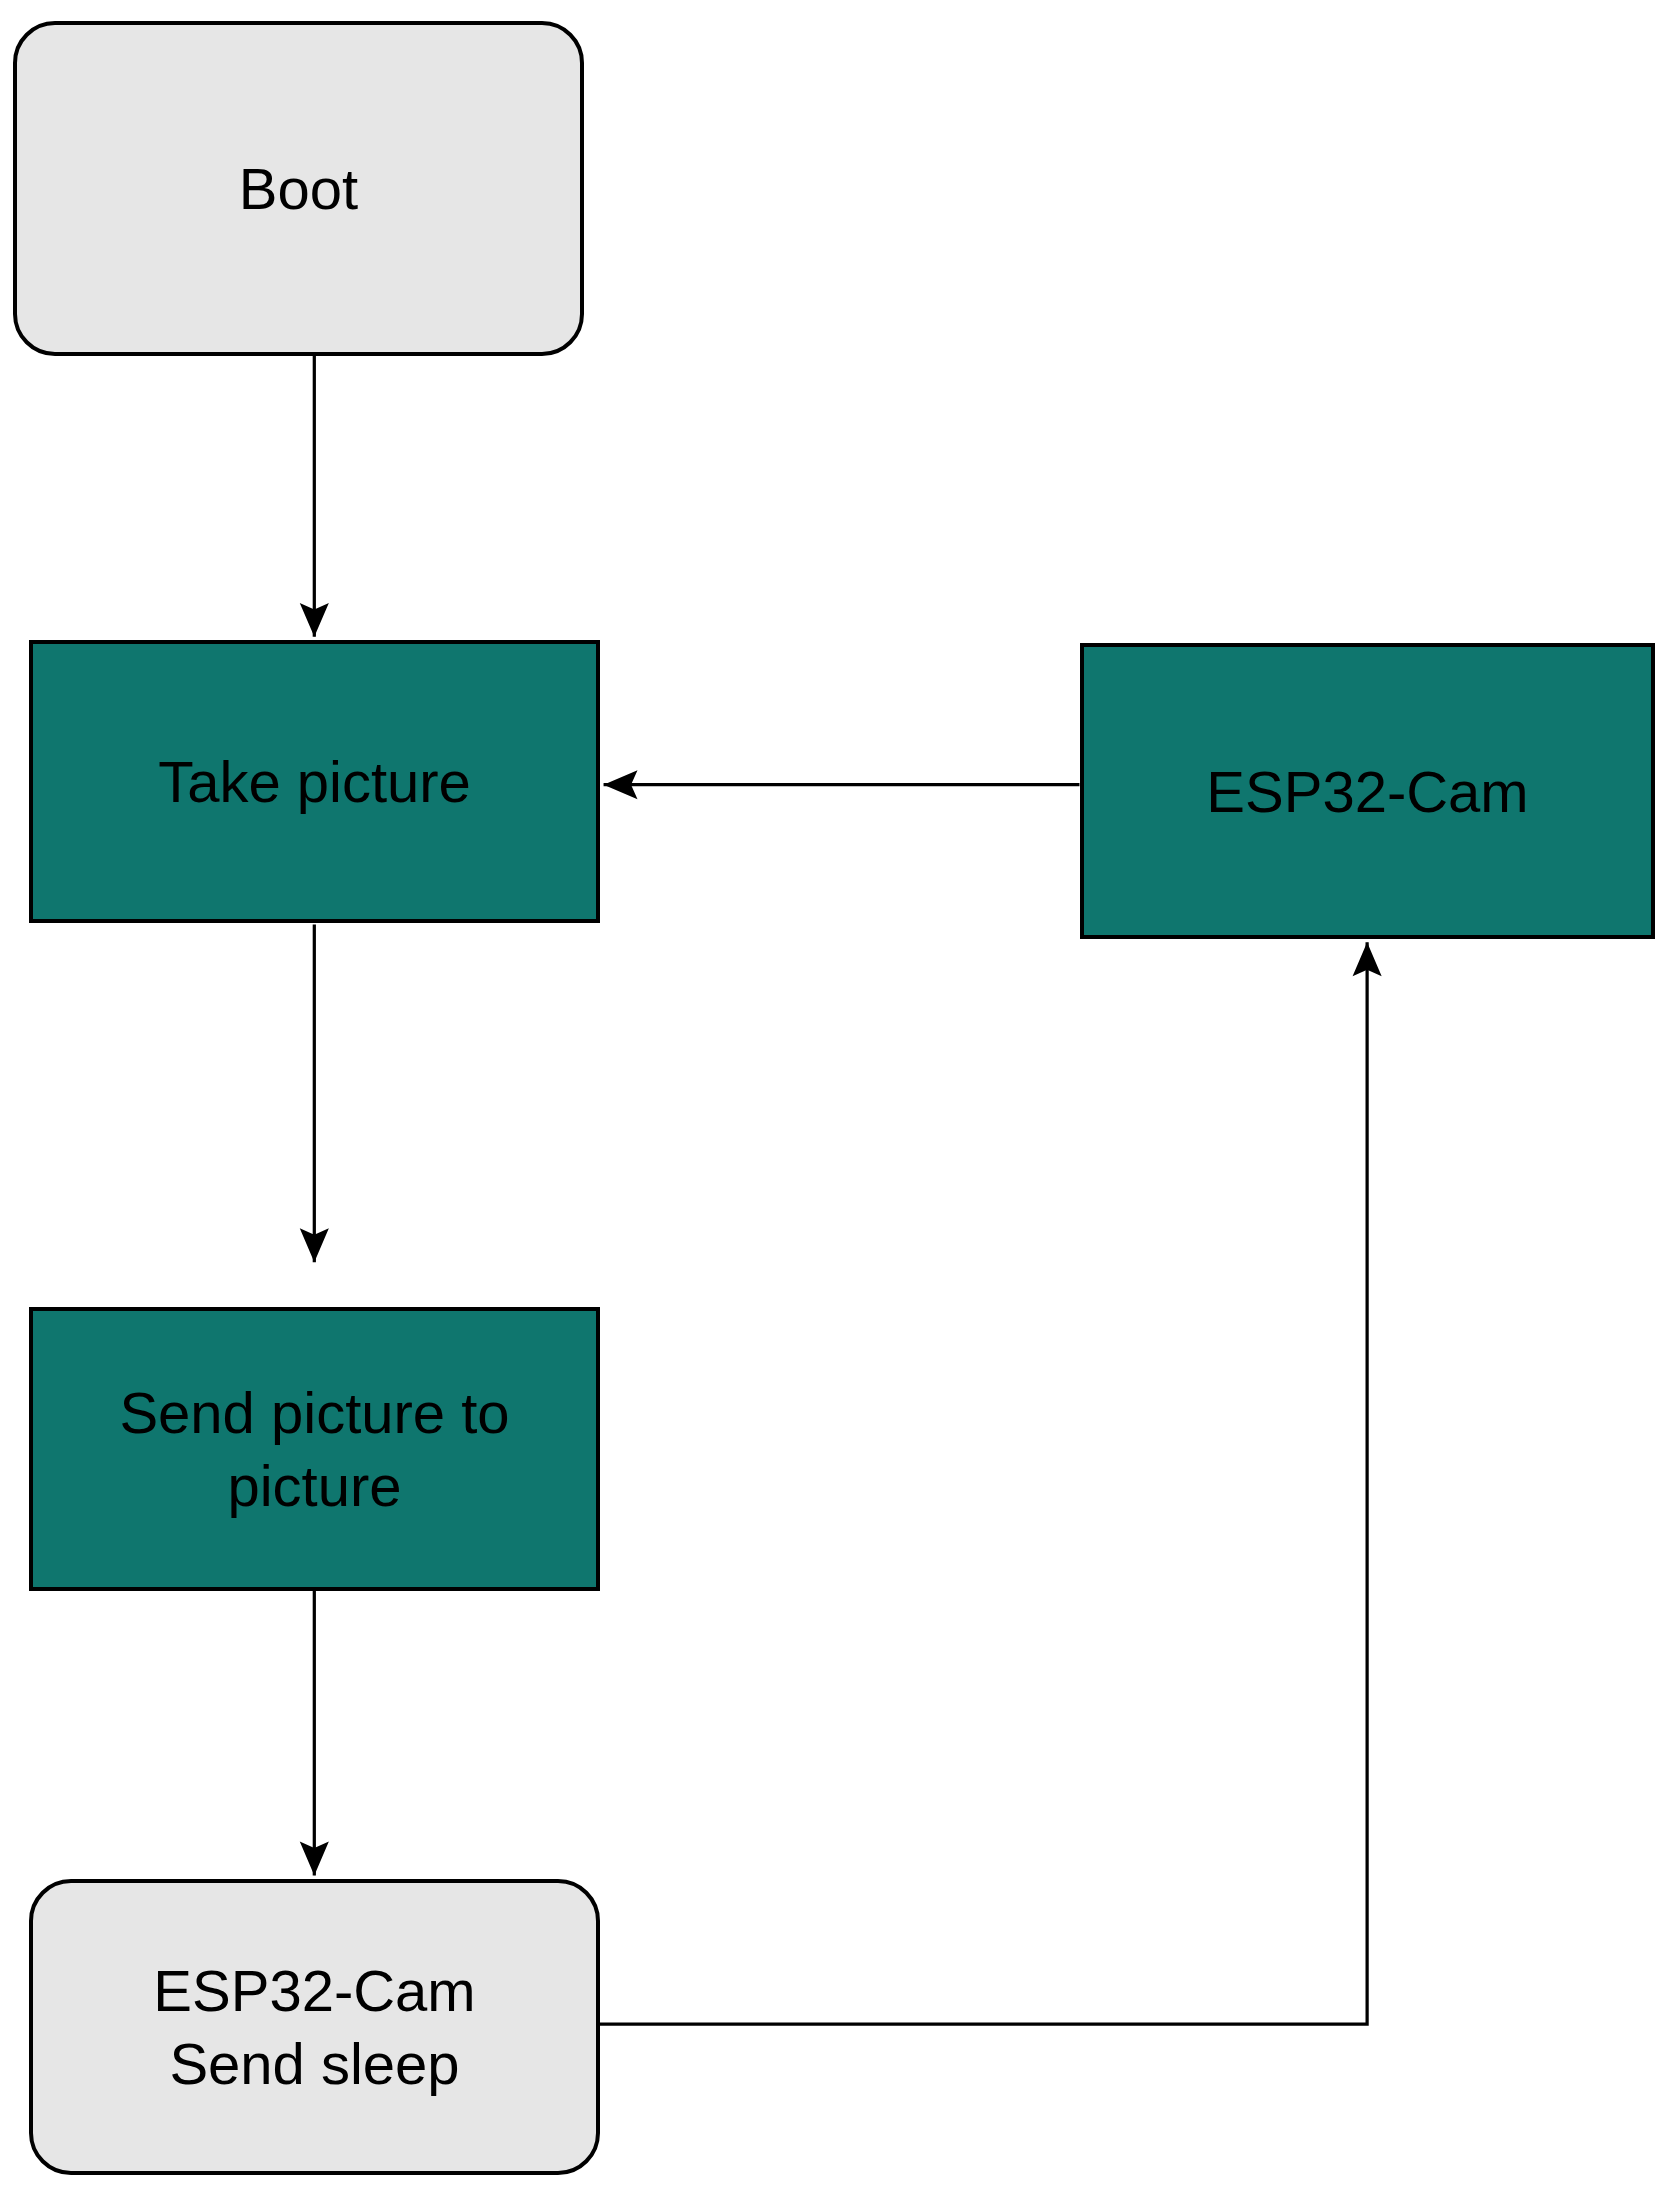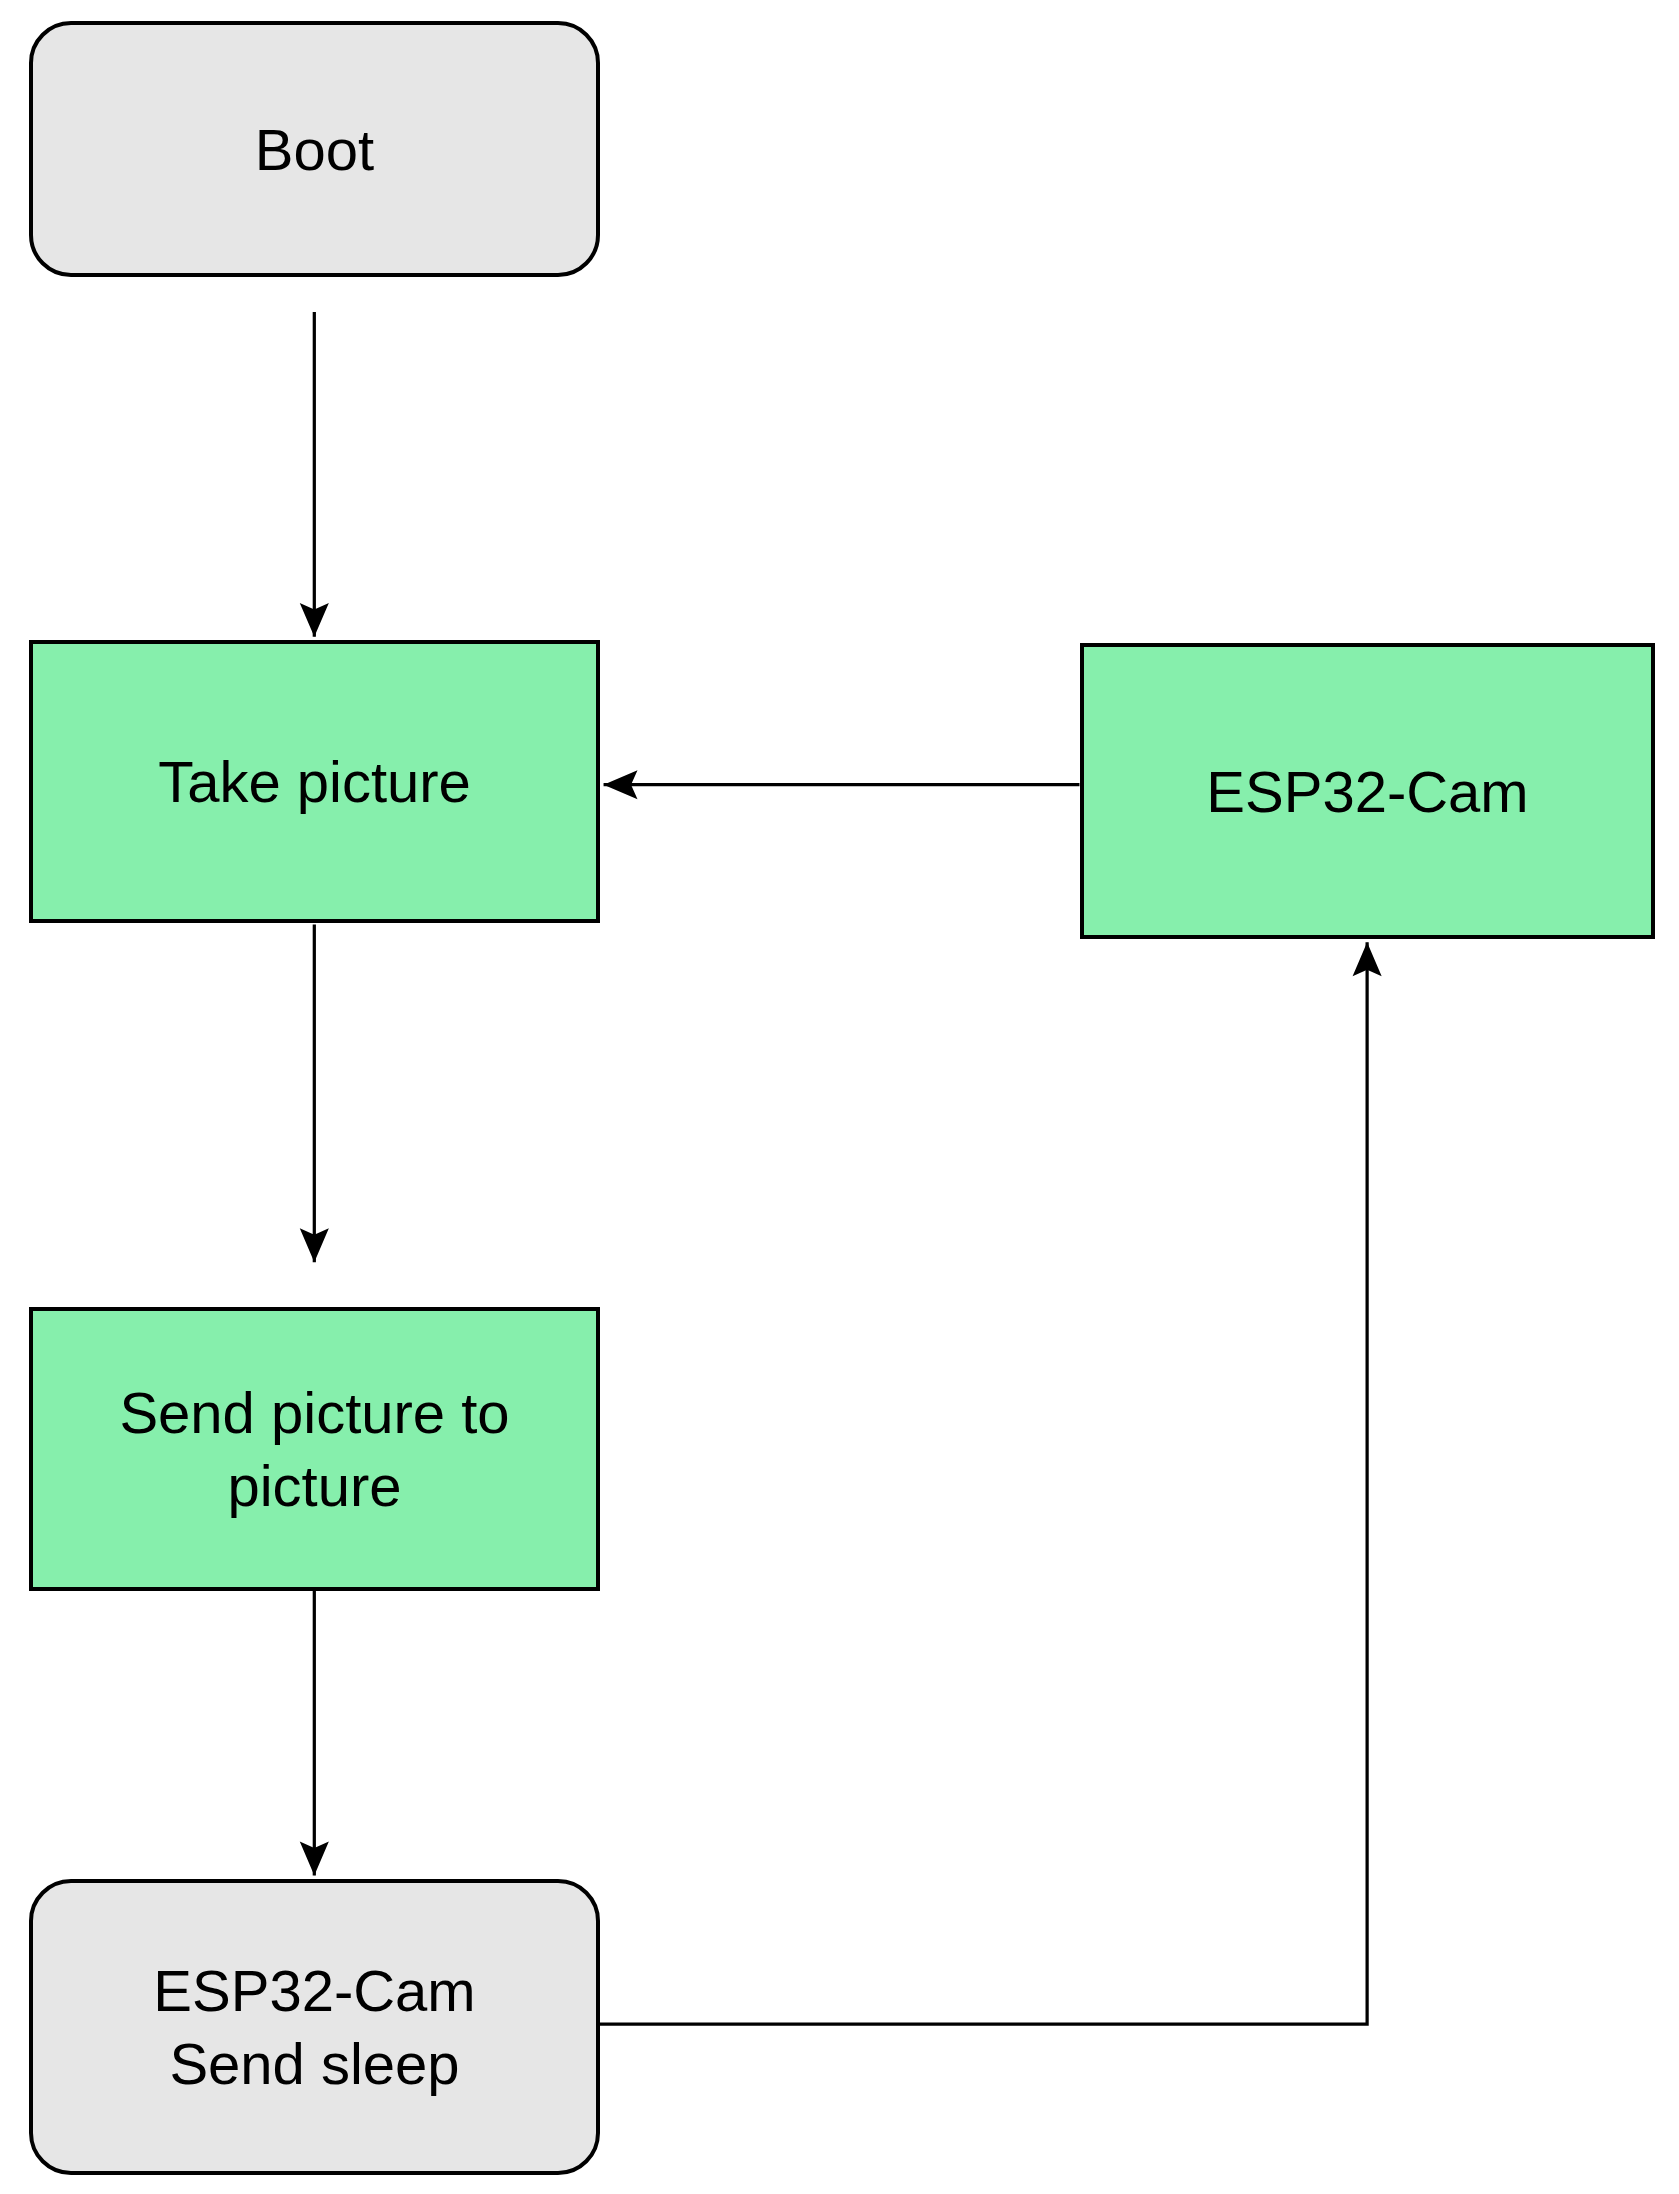--- a/index.html
+++ b/index.html
@@ -48,7 +48,7 @@
     background: #86efac;
     text-align: center;
   }
-  #node-boot         { left: 29px;   top: 21px;   width: 571px; height: 256px; }
+  #node-boot         { left: 13px;   top: 21px;   width: 571px; height: 335px; }
   #node-take-picture { left: 29px;   top: 640px;  width: 571px; height: 283px; }
   #node-wake-up      { left: 1080px; top: 643px;  width: 575px; height: 296px; }
   #node-send-picture { left: 29px;   top: 1266px; width: 571px; height: 284px; margin-top: 41px; }

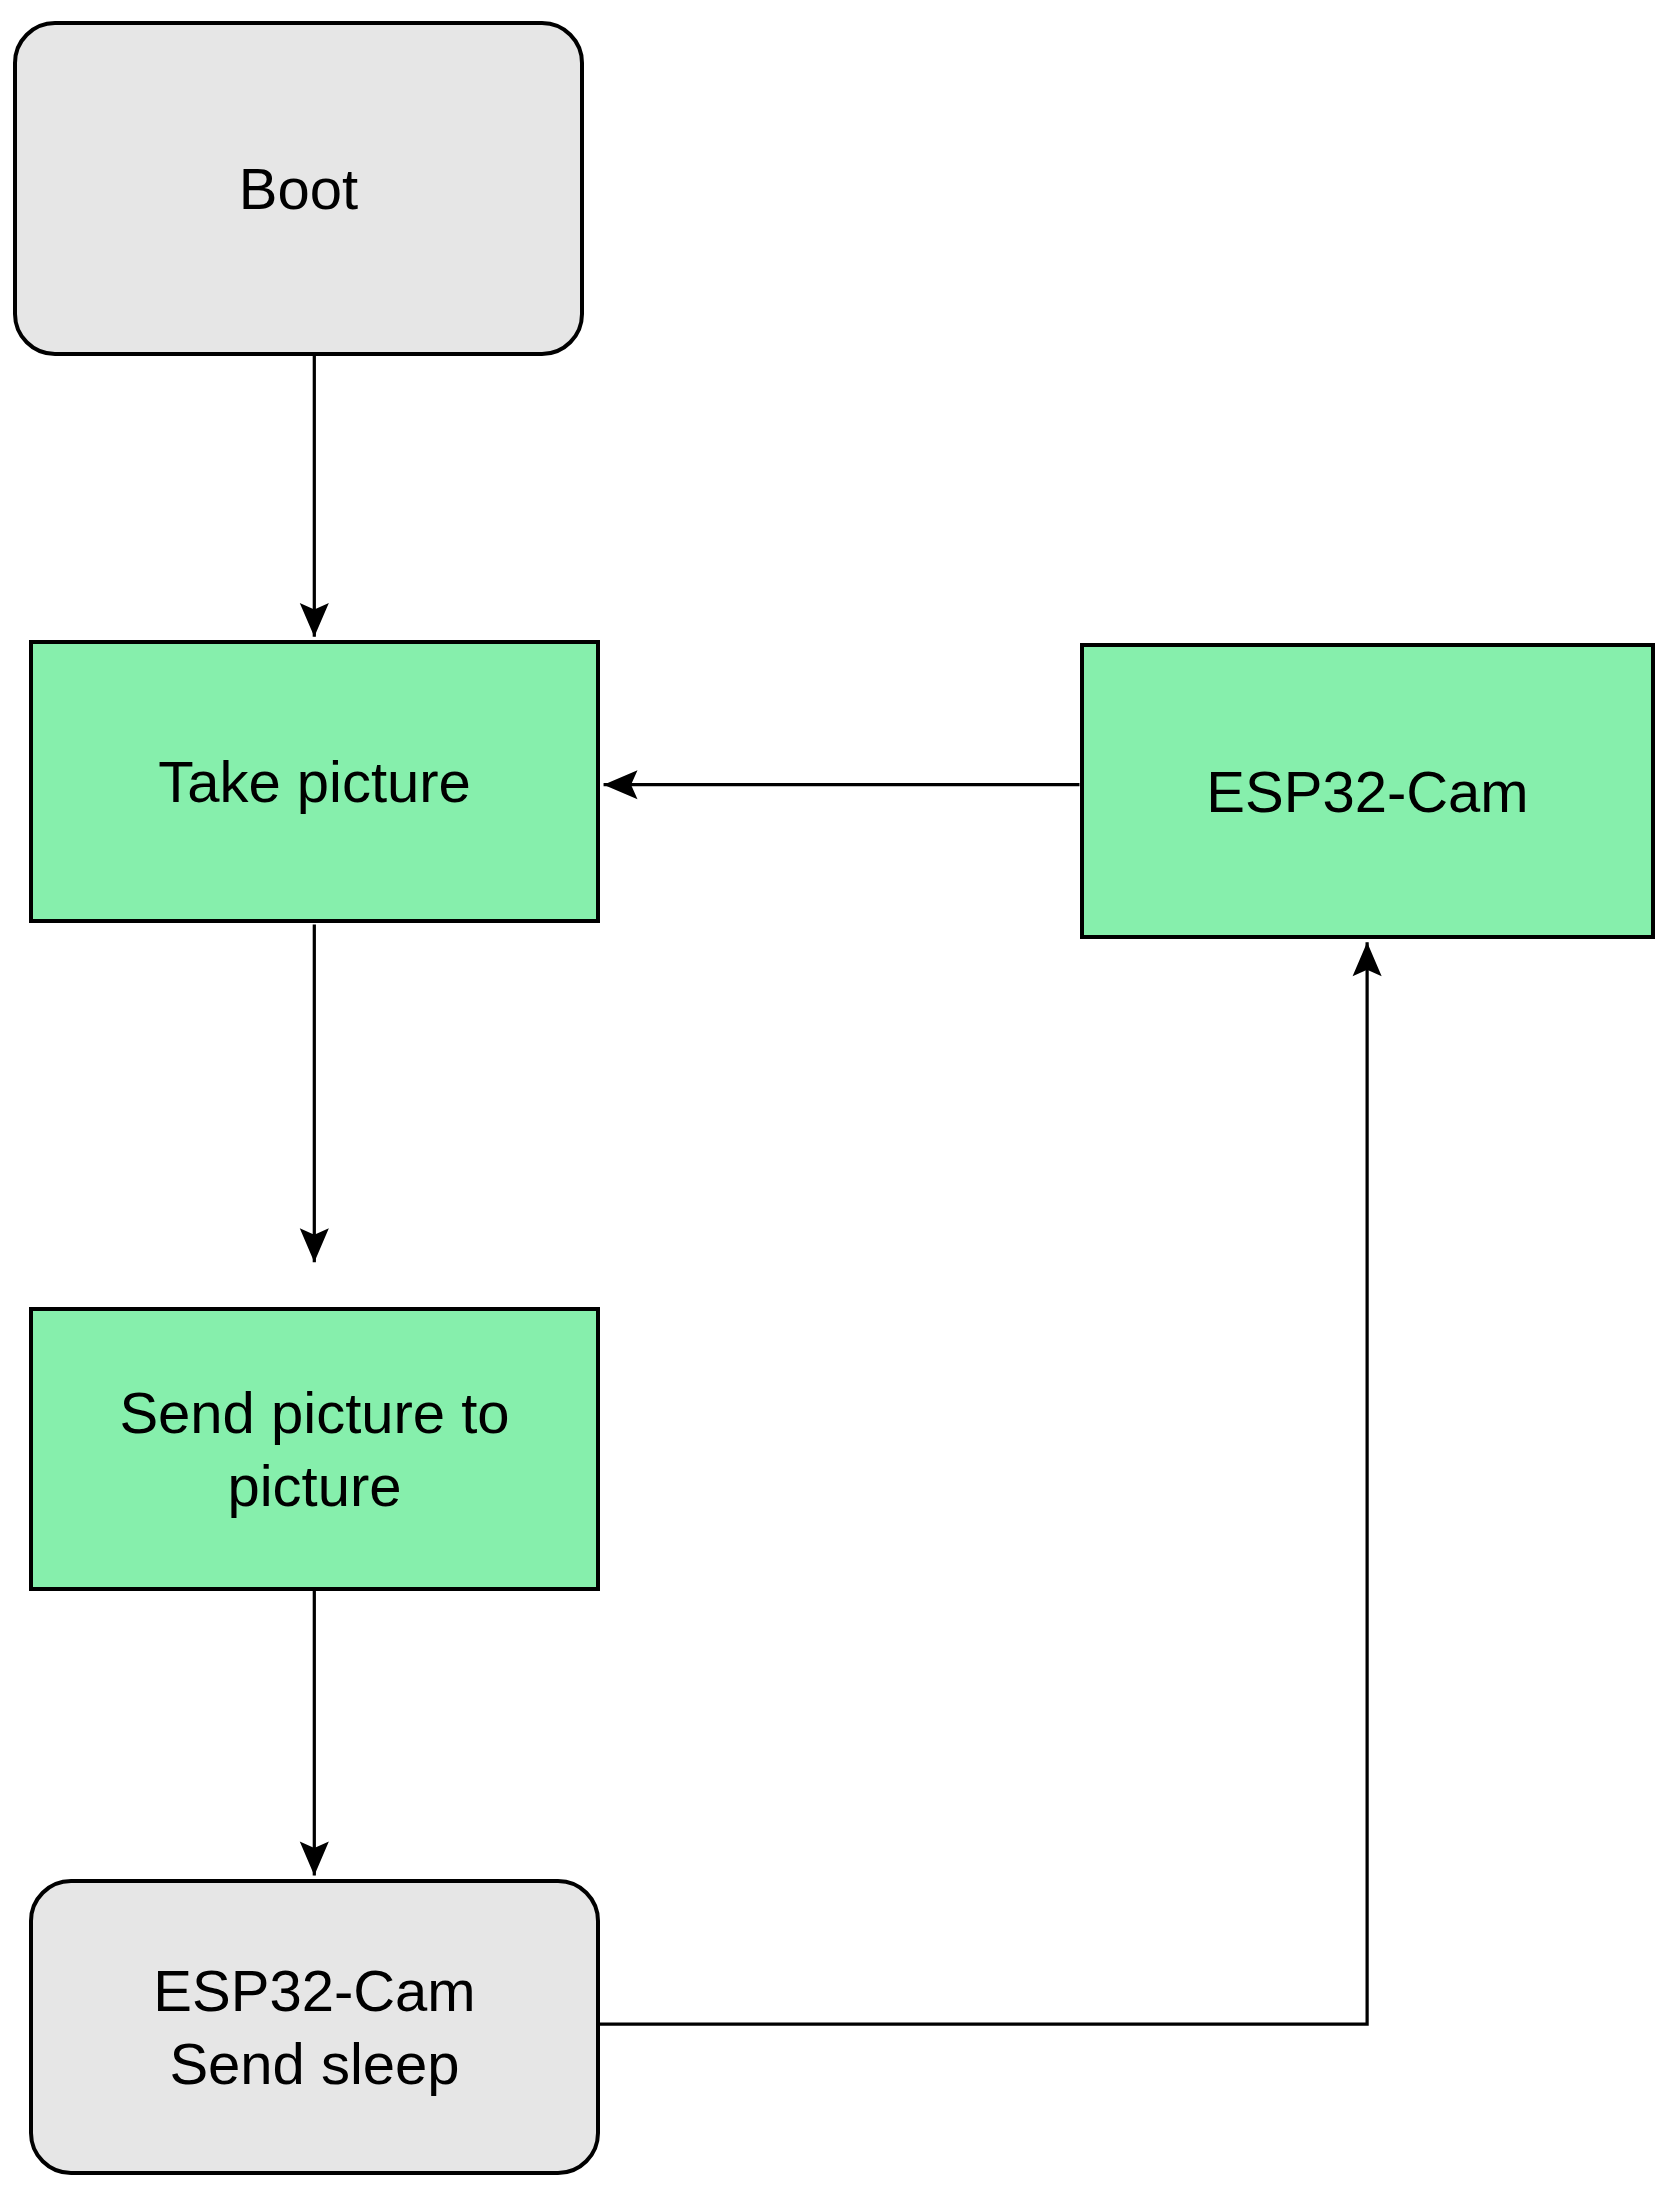--- a/index.html
+++ b/index.html
@@ -45,7 +45,7 @@
     background: #e6e6e6;
   }
   .node.process {
-    background: #86efac;
+    background: #0f766e;
     text-align: center;
   }
   #node-boot         { left: 13px;   top: 21px;   width: 571px; height: 335px; }

